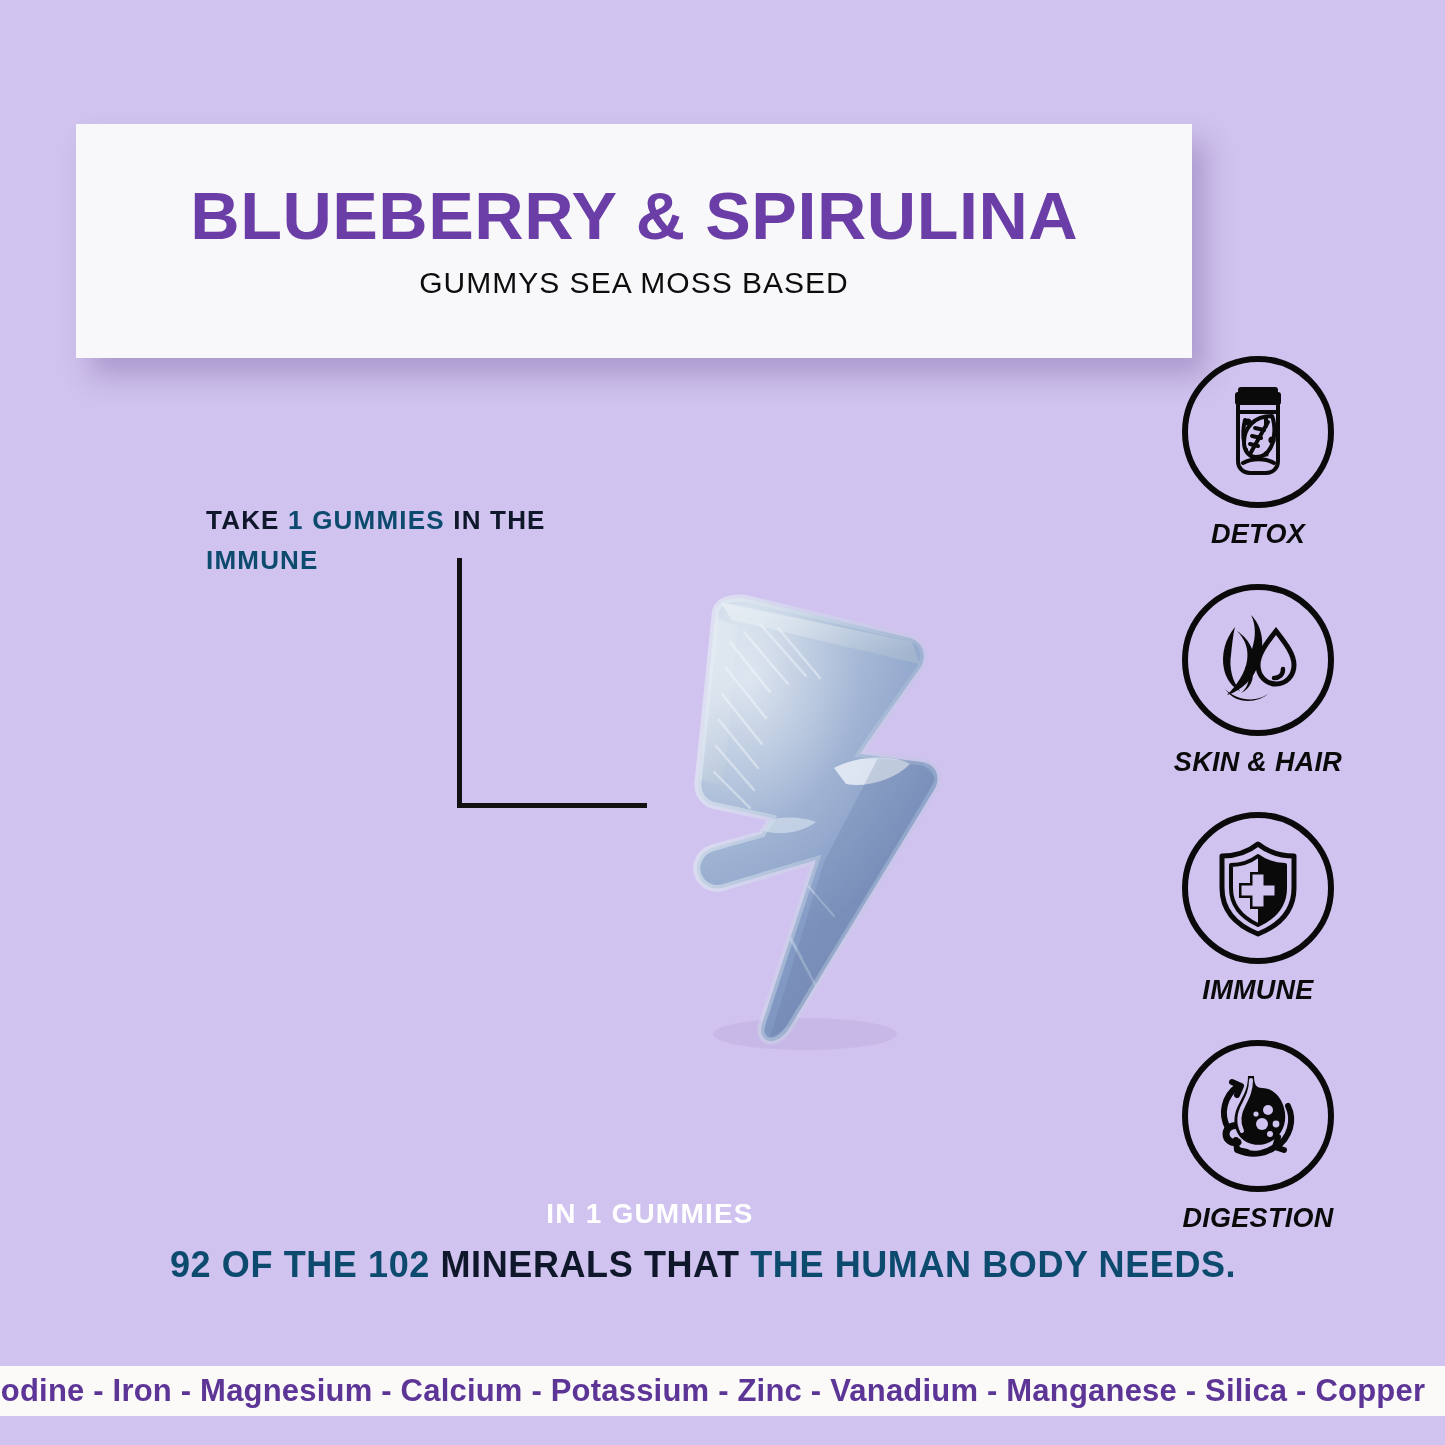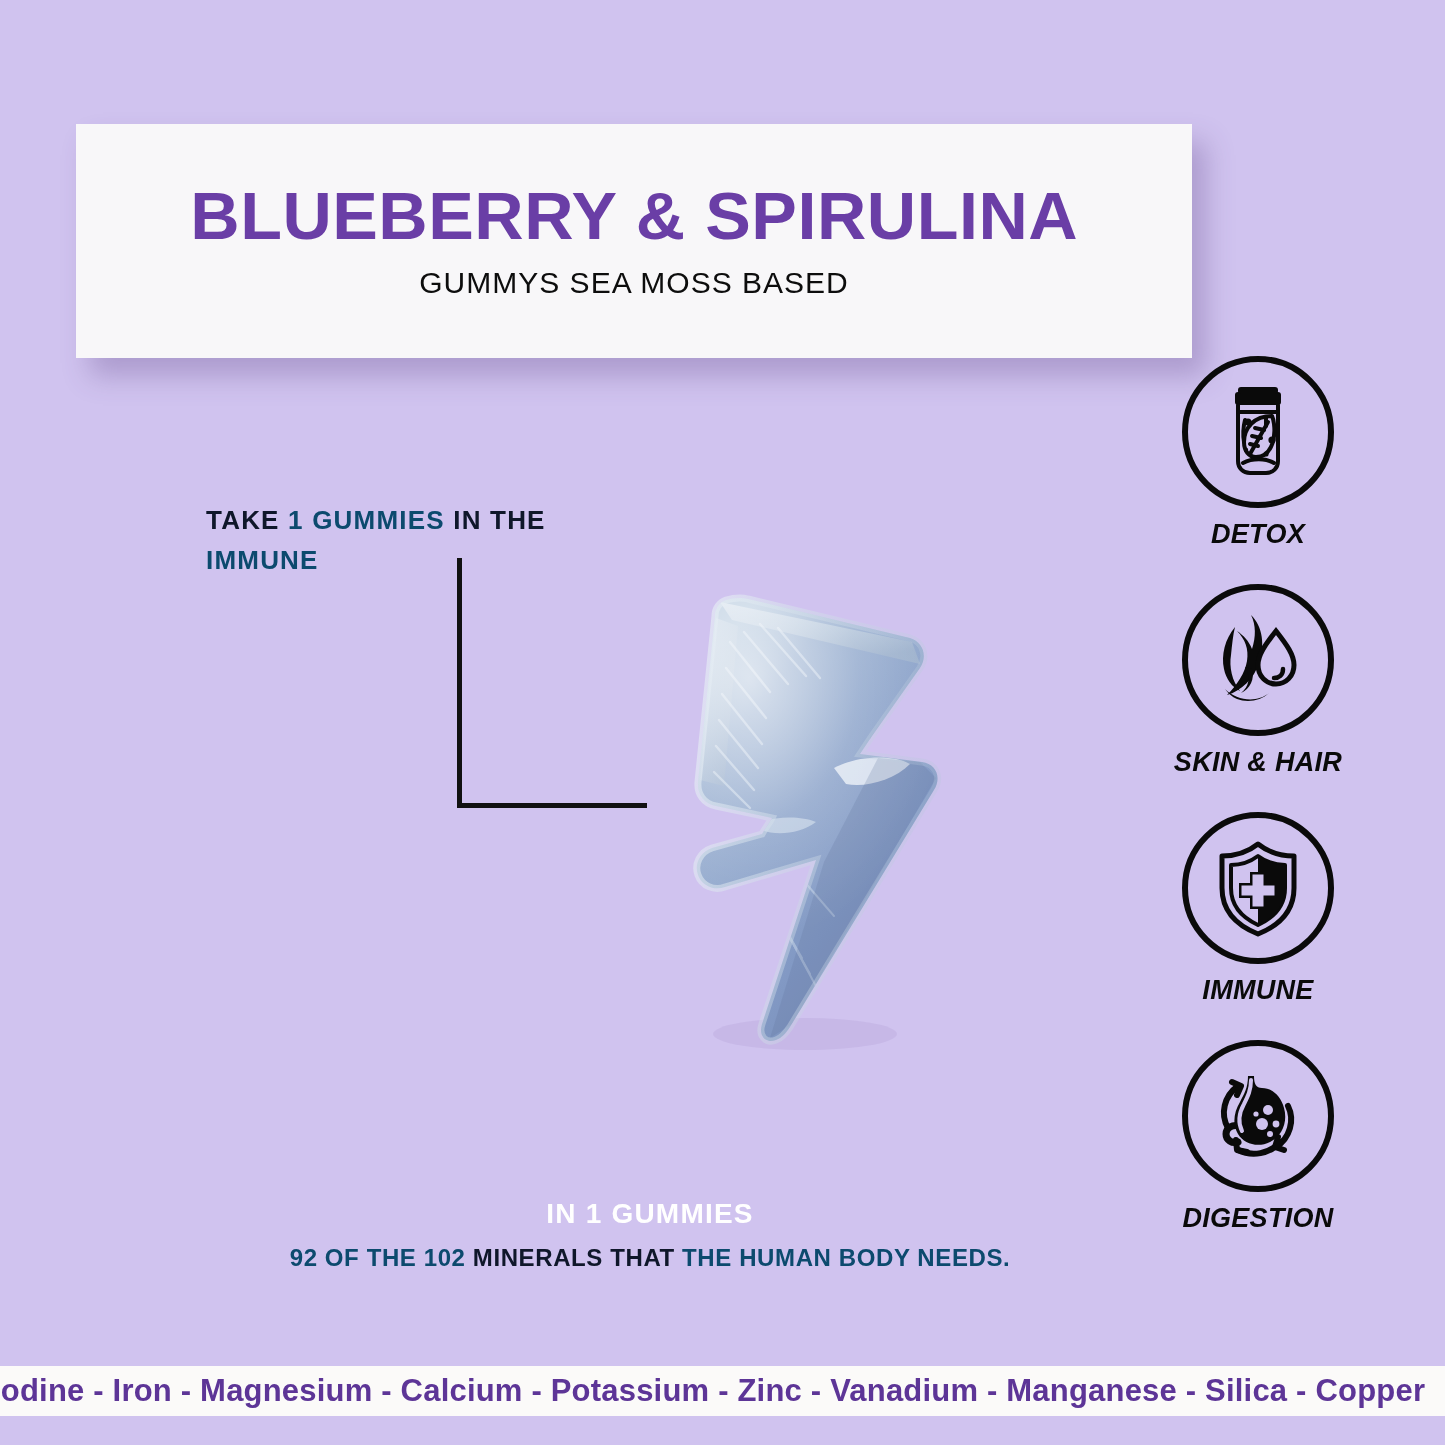--- a/index.html
+++ b/index.html
@@ -115,7 +115,7 @@
     margin-bottom: 14px;
   }
   .info-line2 {
-    font-size: 24px;
+    font-size: 36px;
     font-weight: 700;
     letter-spacing: 0.6px;
     white-space: nowrap;

